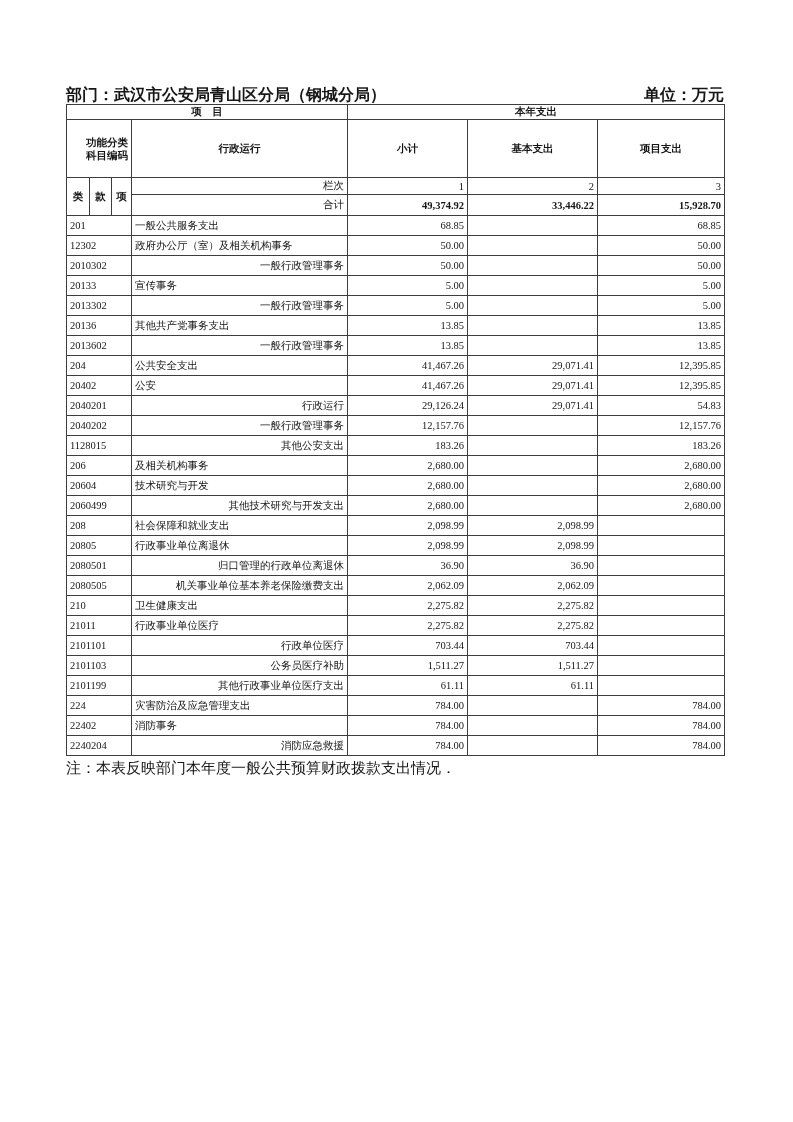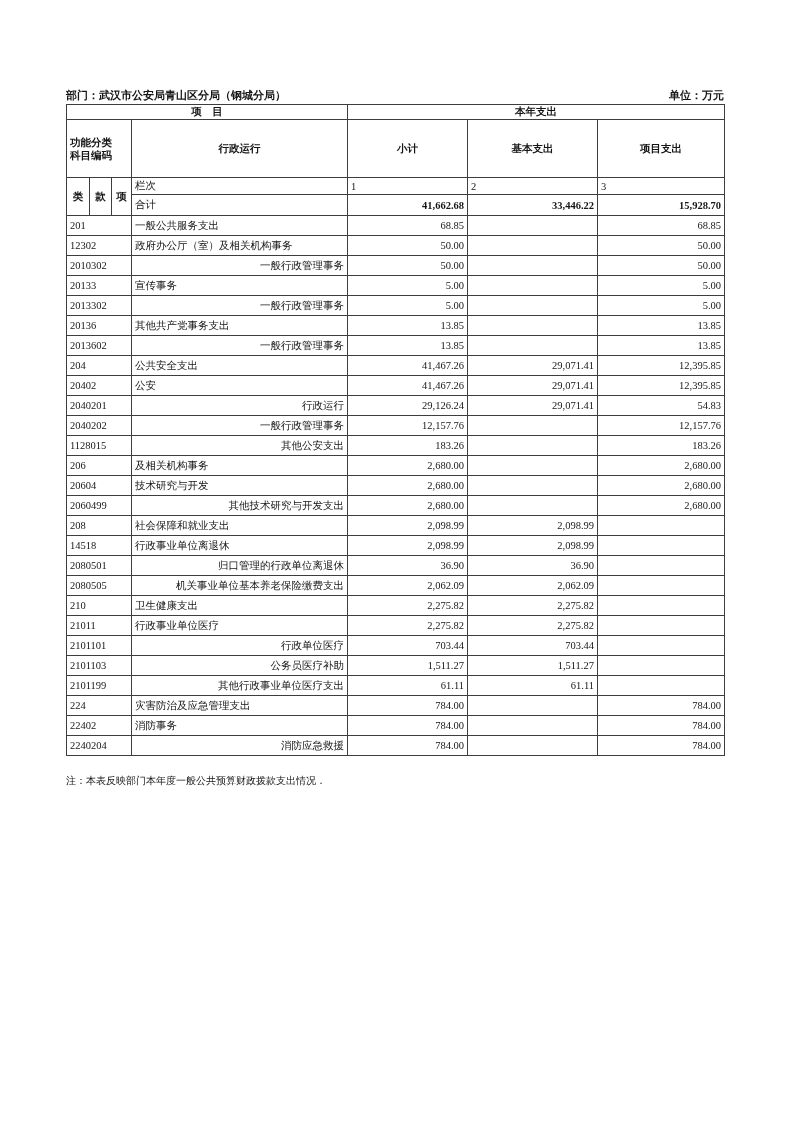--- a/index.html
+++ b/index.html
@@ -27,7 +27,7 @@
     display: flex;
     justify-content: space-between;
     align-items: flex-end;
-    font-size: 11px;
+    font-size: 16px;
     font-weight: bold;
     line-height: 14px;
     margin-bottom: 2px;

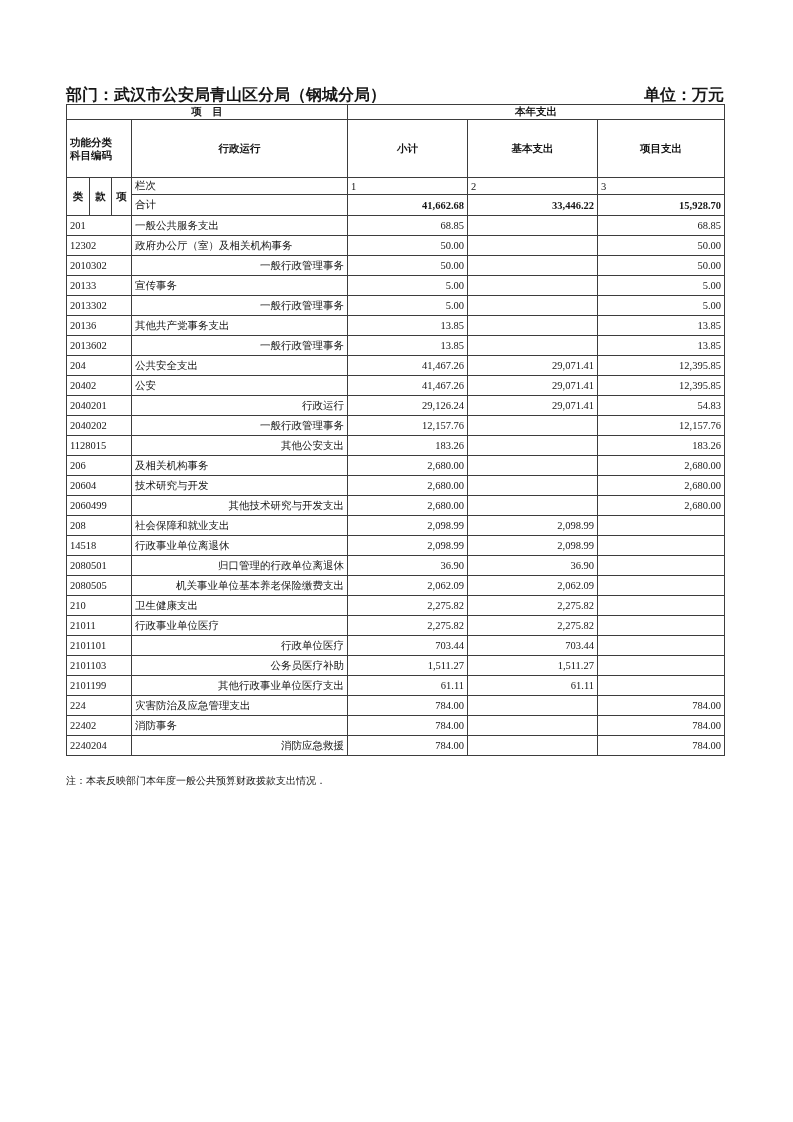--- a/index.html
+++ b/index.html
@@ -57,7 +57,7 @@
   td.name { text-align: left; padding-left: 4px; }
   td.name.ind { padding-left: 20px; text-align: right; }
   tr.total-row td.num { font-weight: bold; }
-  .code2line { line-height: 13px; text-align: left; }
+  .code2line { line-height: 13px; text-align: right; }
   .notes { margin-top: 18px; font-size: 10px; }
   .note { margin-bottom: 12px; line-height: 13px; }
 </style>

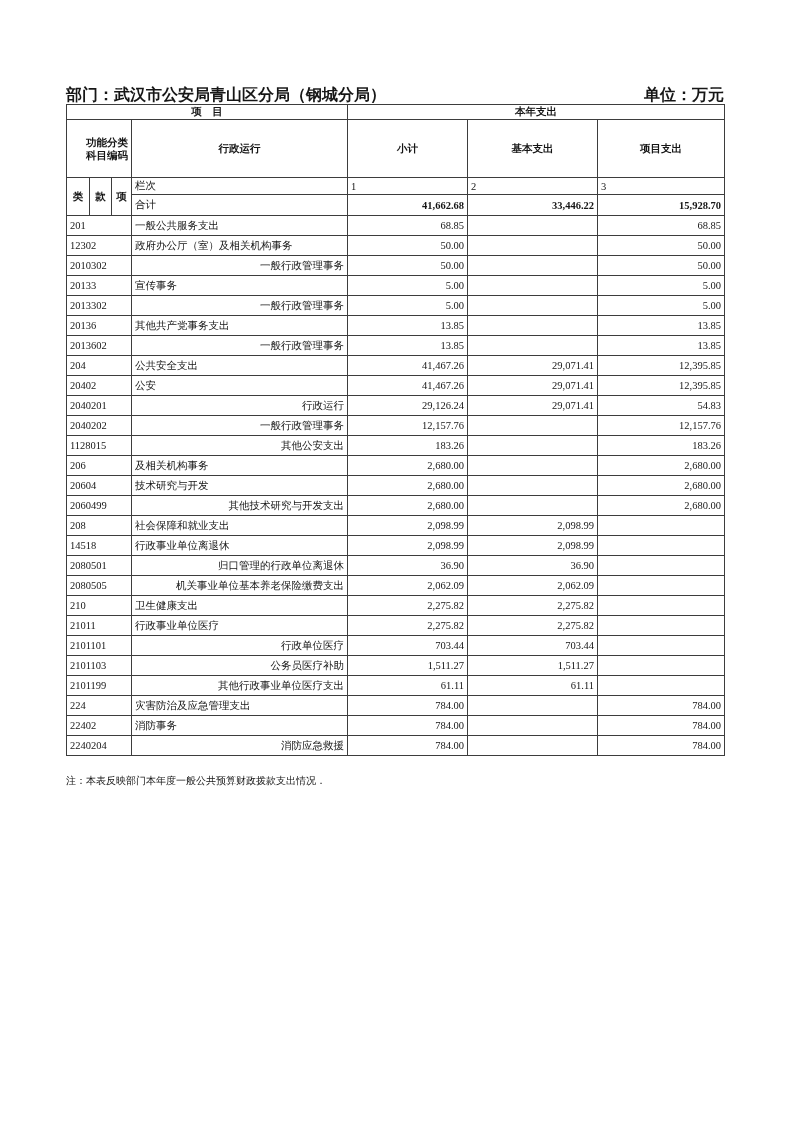--- a/index.html
+++ b/index.html
@@ -51,7 +51,7 @@
   tr.hr4 { height: 21px; margin-top: 36px; }
   tbody tr { height: 20px; }
   td.hdr  { text-align: center; font-weight: bold; padding: 0 1px; }
-  td.plain{ text-align: left; font-weight: normal; padding: 0 1px; }
+  td.plain{ text-align: right; font-weight: normal; padding: 0 1px; }
   td.num  { text-align: right; }
   td.code { text-align: left; padding-left: 2px; }
   td.name { text-align: left; padding-left: 4px; }

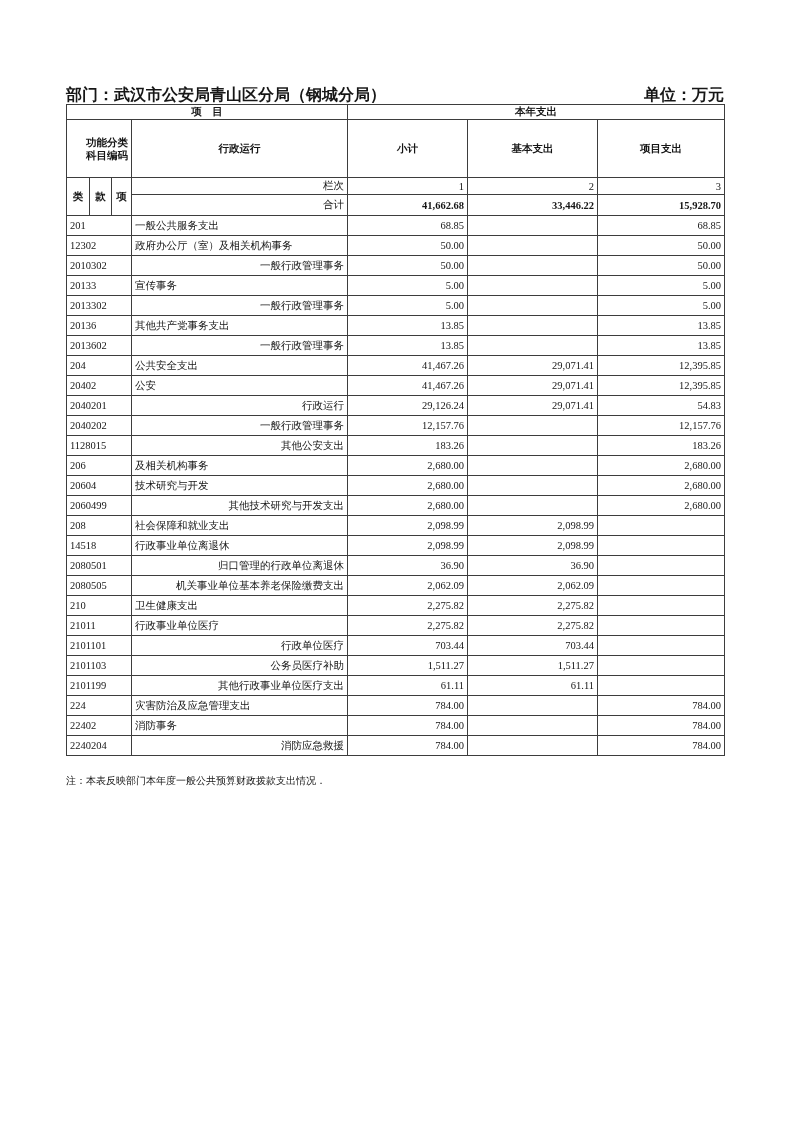--- a/index.html
+++ b/index.html
@@ -110,7 +110,7 @@
       </tr>
       <tr class="hr4 total-row">
         <td class="plain">合计</td>
-        <td class="num">41,662.68</td>
+        <td class="num">49,374.92</td>
         <td class="num">33,446.22</td>
         <td class="num">15,928.70</td>
       </tr>

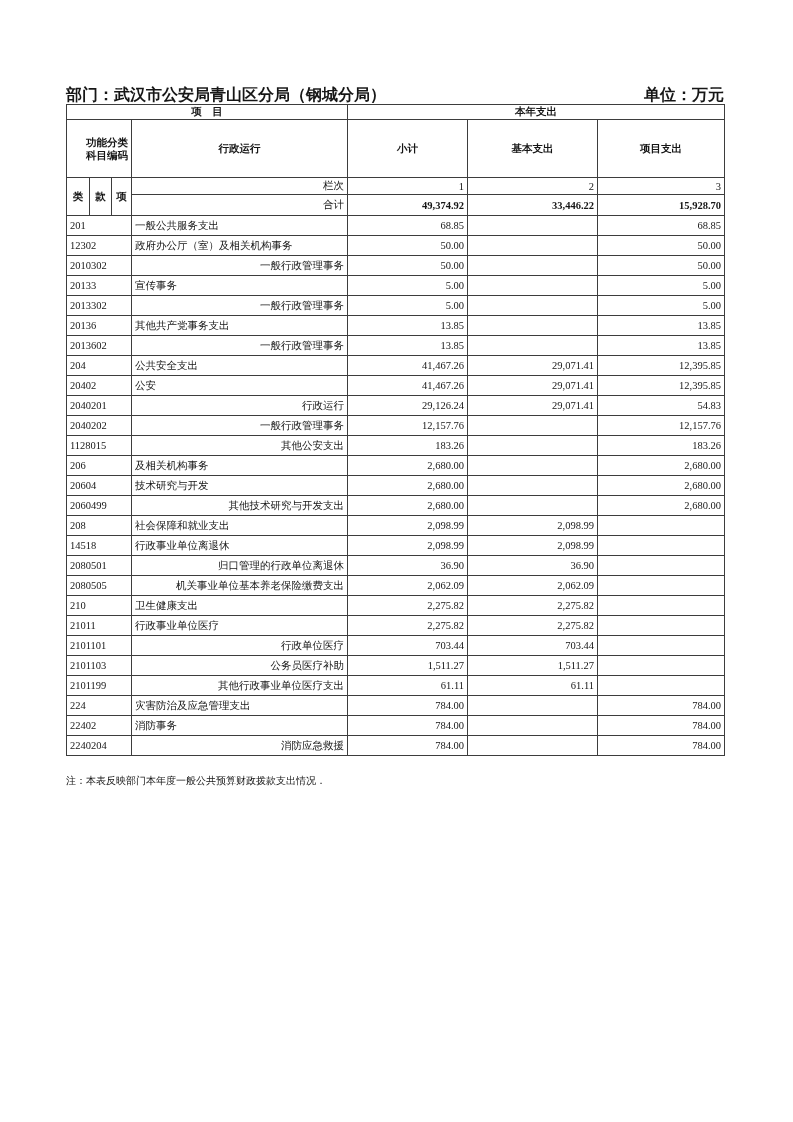--- a/index.html
+++ b/index.html
@@ -229,7 +229,7 @@
           <td class="num"></td>
         </tr>
         <tr>
-          <td class="code" colspan="3">14518</td>
+          <td class="code" colspan="3">20805</td>
           <td class="name">行政事业单位离退休</td>
           <td class="num">2,098.99</td>
           <td class="num">2,098.99</td>

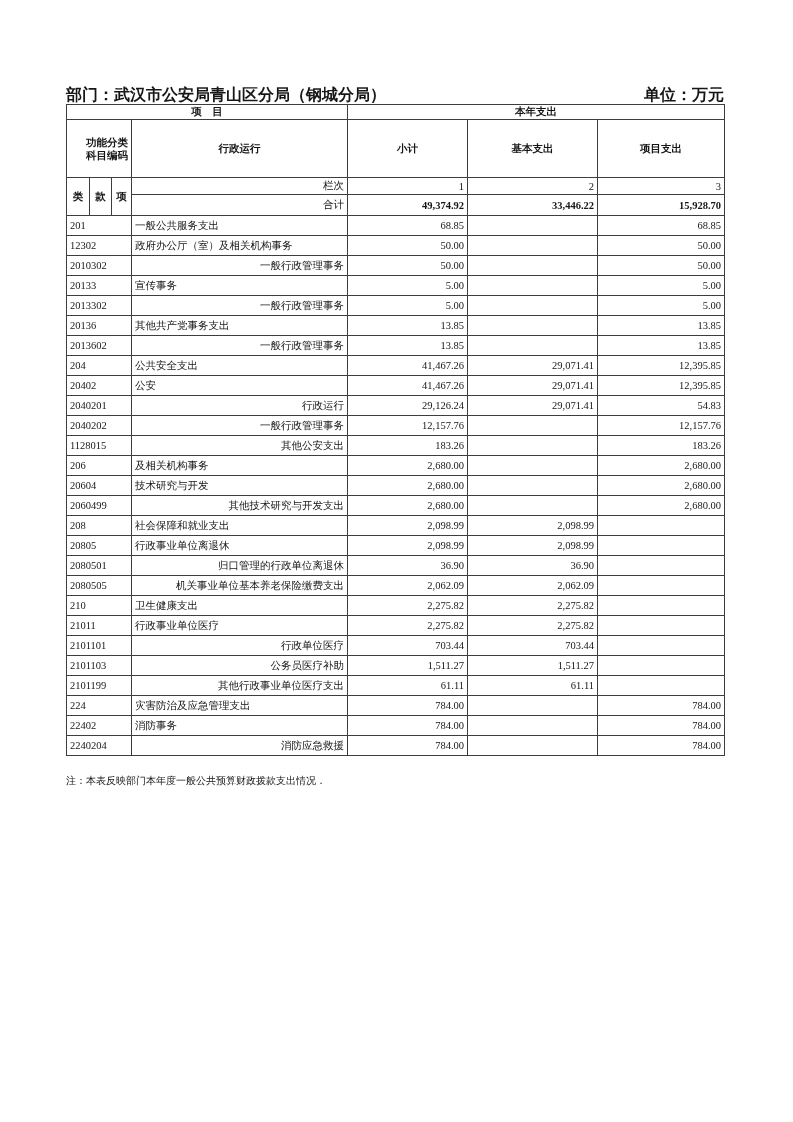--- a/index.html
+++ b/index.html
@@ -58,7 +58,7 @@
   td.name.ind { padding-left: 20px; text-align: right; }
   tr.total-row td.num { font-weight: bold; }
   .code2line { line-height: 13px; text-align: right; }
-  .notes { margin-top: 18px; font-size: 10px; }
+  .notes { margin-top: 6px; font-size: 15px; }
   .note { margin-bottom: 12px; line-height: 13px; }
 </style>
 </head>

